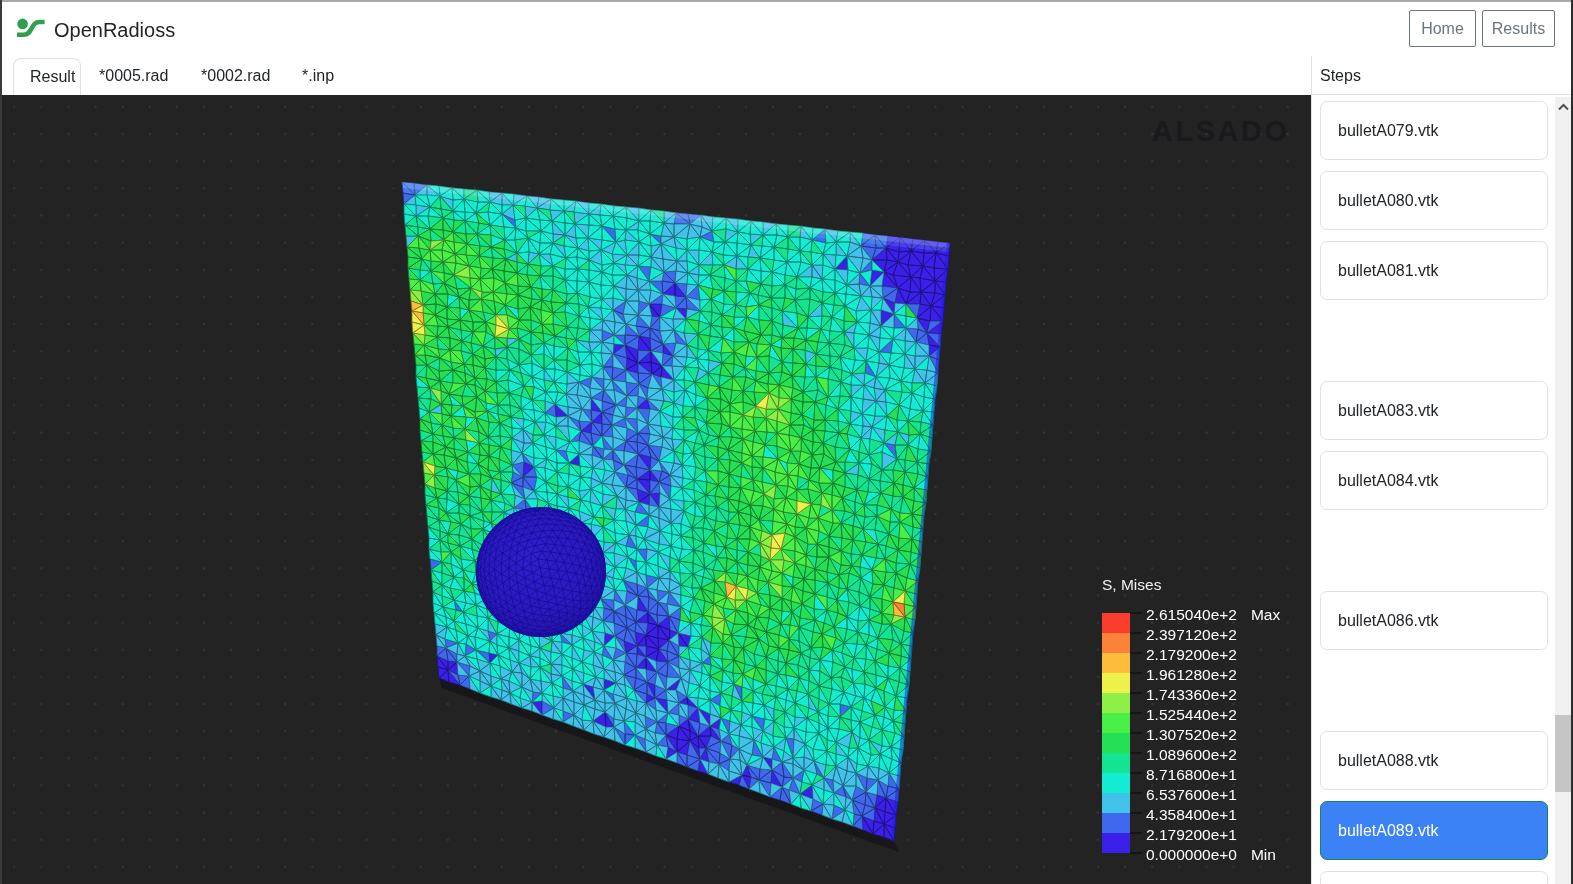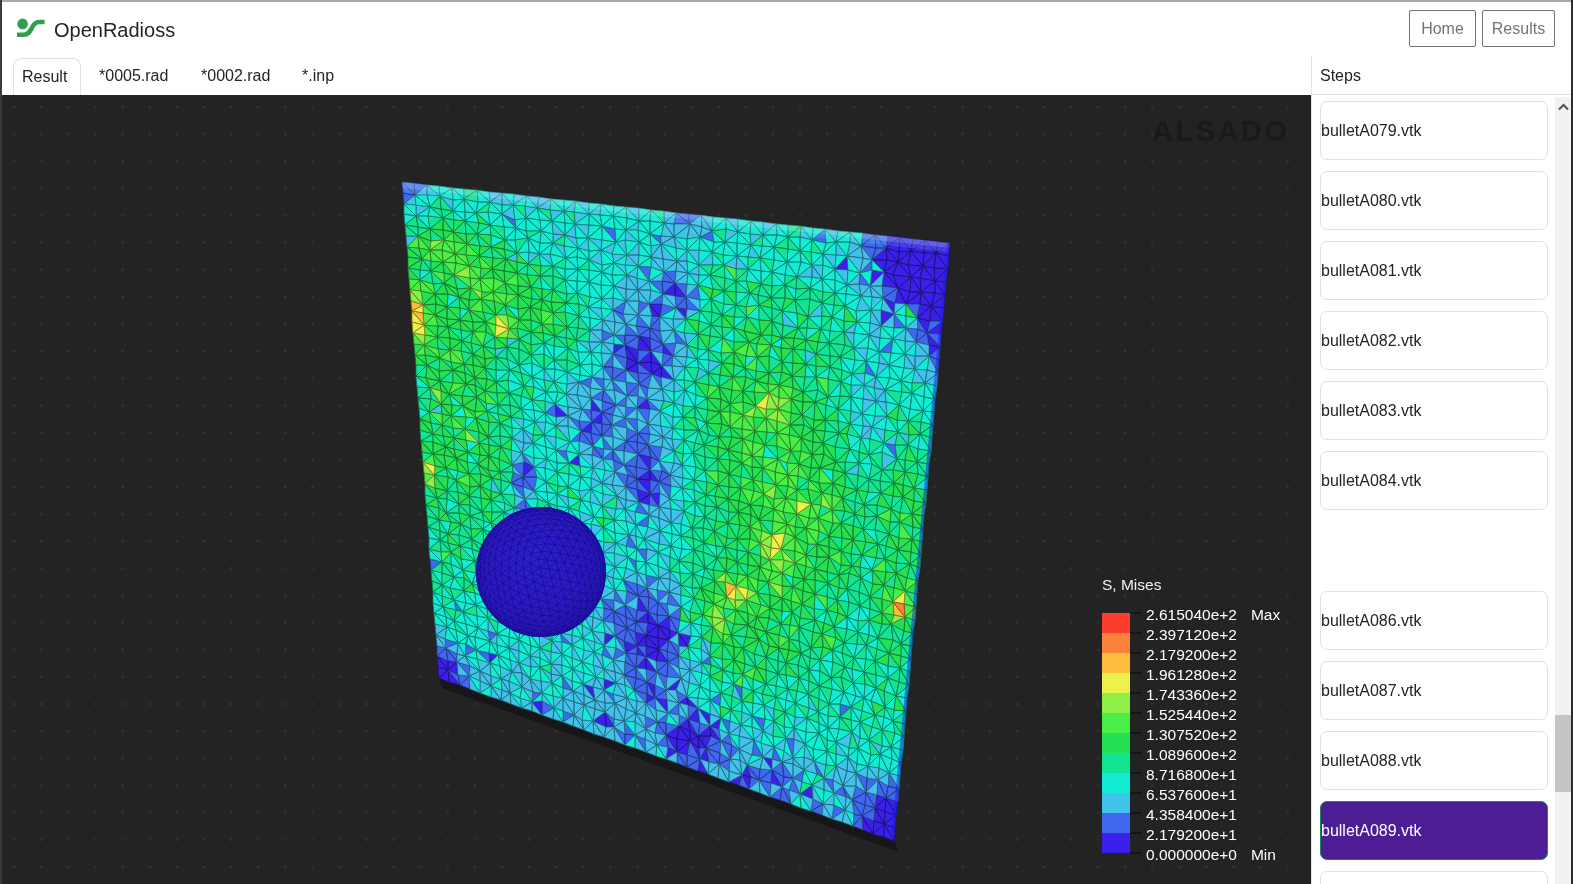--- a/index.html
+++ b/index.html
@@ -17,7 +17,7 @@
 #tabs{position:absolute;left:0;top:56px;width:1311px;height:39px;background:#fff}
 #tab-active{position:absolute;left:13px;top:2px;width:68px;height:37px;
 border:1px solid #dee2e6;border-bottom:none;border-radius:8px 8px 0 0;background:#fff;
-font-size:16px;color:#212529;text-align:left;padding-left:8px;line-height:36px}
+font-size:16px;color:#212529;text-align:left;padding-left:16px;line-height:36px}
 .tab{position:absolute;top:2px;height:37px;font-size:16px;color:#212529;line-height:36px}
 #viewport{position:absolute;left:0;top:95px;width:1311px;height:789px;background-color:#232323;
 background-image:radial-gradient(circle,#34353b 1.1px,rgba(52,53,59,0) 1.6px);

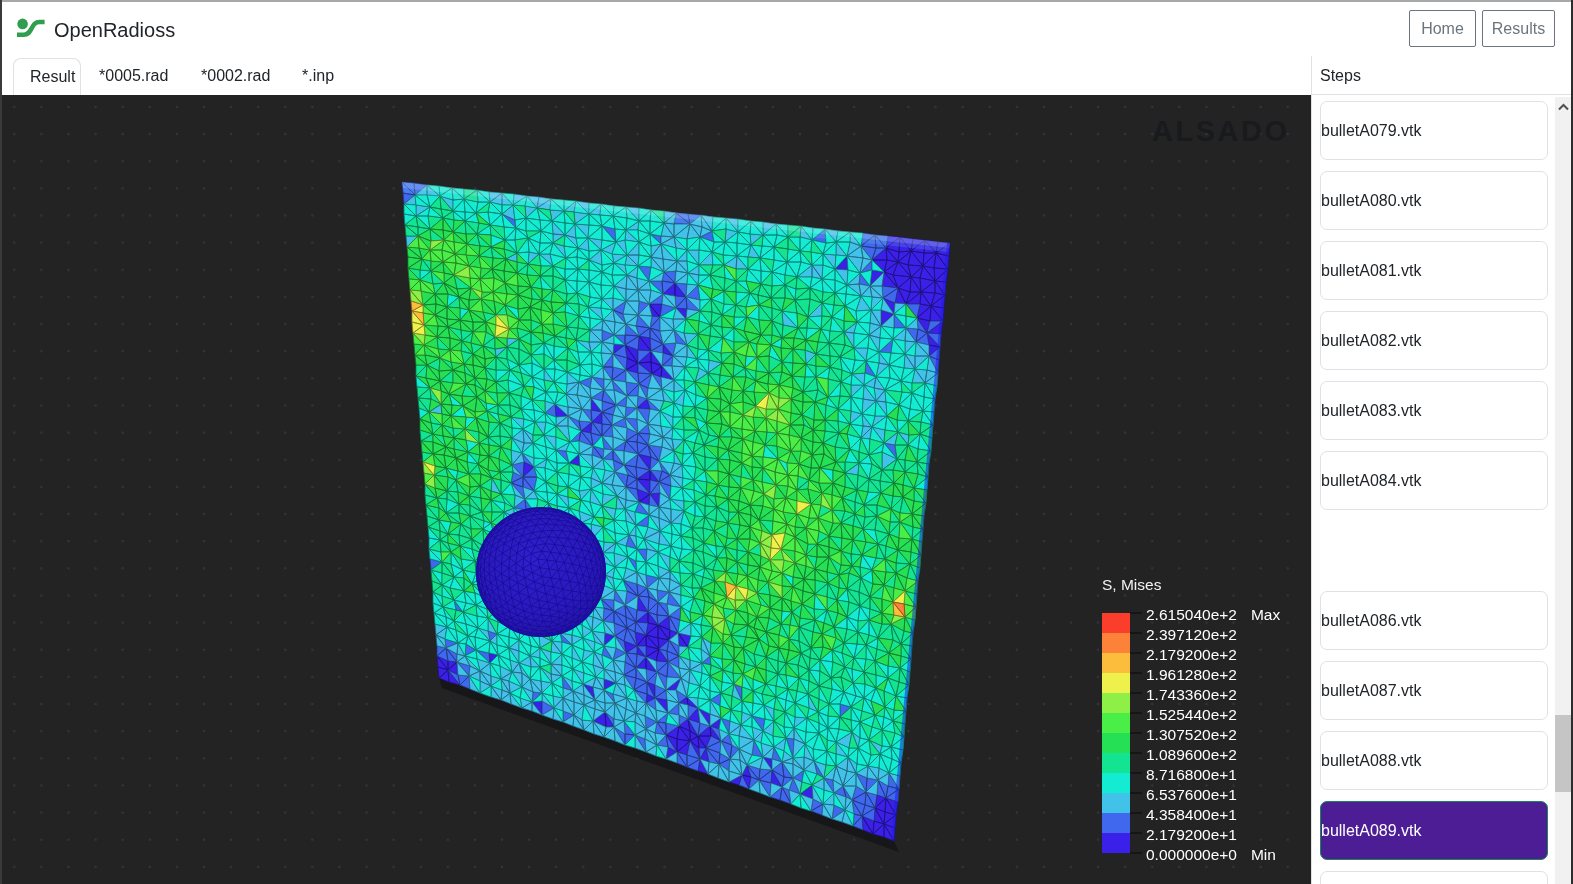--- a/index.html
+++ b/index.html
@@ -31,7 +31,7 @@
 font-size:16px;color:#212529;line-height:40px;padding-left:8px}
 #steps-list{position:absolute;left:0;top:41px;width:245px;height:787px;overflow:hidden}
 .sbtn{position:absolute;left:8px;width:228px;height:59px;border:1px solid #dee2e6;border-radius:7px;
-background:#fff;font-size:16px;color:#212529;line-height:57px;}
+background:#fff;font-size:16px;color:#212529;line-height:57px;padding-left:17px}
 .sbtn.green{background:#4c1d95;border-color:#198754;color:#fff}
 #sbar{position:absolute;left:1555px;top:97px;width:17px;height:787px;background:#f1f1f1}
 #sthumb{position:absolute;left:0;top:618px;width:17px;height:77px;background:#c5c5c5}

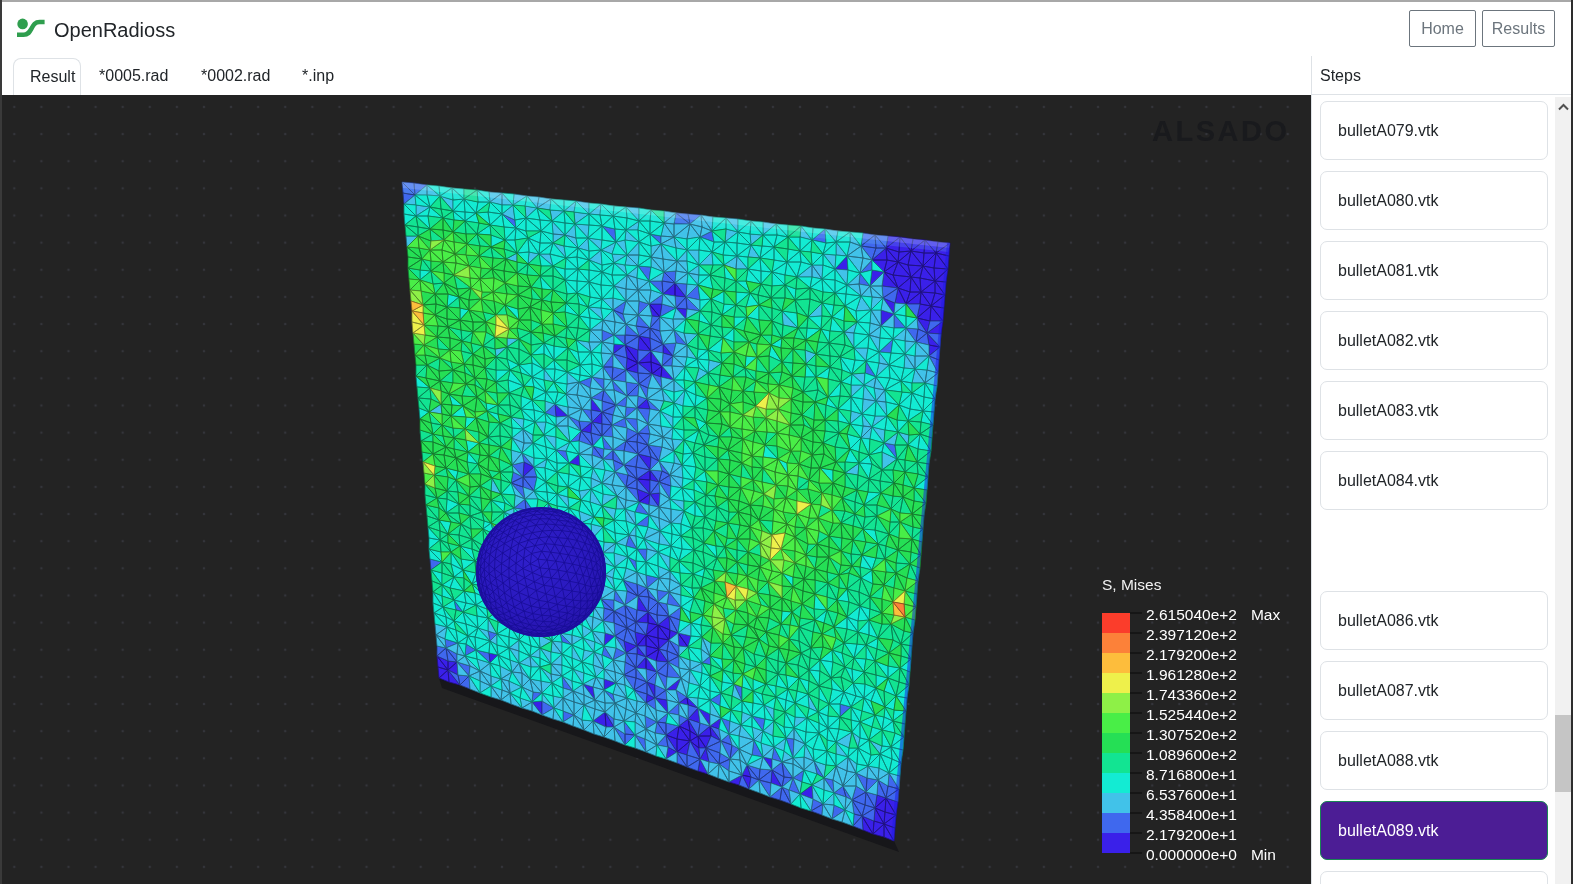--- a/index.html
+++ b/index.html
@@ -127,7 +127,6 @@
 <div class="sbtn" style="top:4px">bulletA079.vtk</div>
       <div class="sbtn" style="top:74px">bulletA080.vtk</div>
       <div class="sbtn" style="top:144px">bulletA081.vtk</div>
-      <div class="sbtn" style="top:214px">bulletA082.vtk</div>
       <div class="sbtn" style="top:284px">bulletA083.vtk</div>
       <div class="sbtn" style="top:354px">bulletA084.vtk</div>
       <div class="sbtn" style="top:494px">bulletA086.vtk</div>

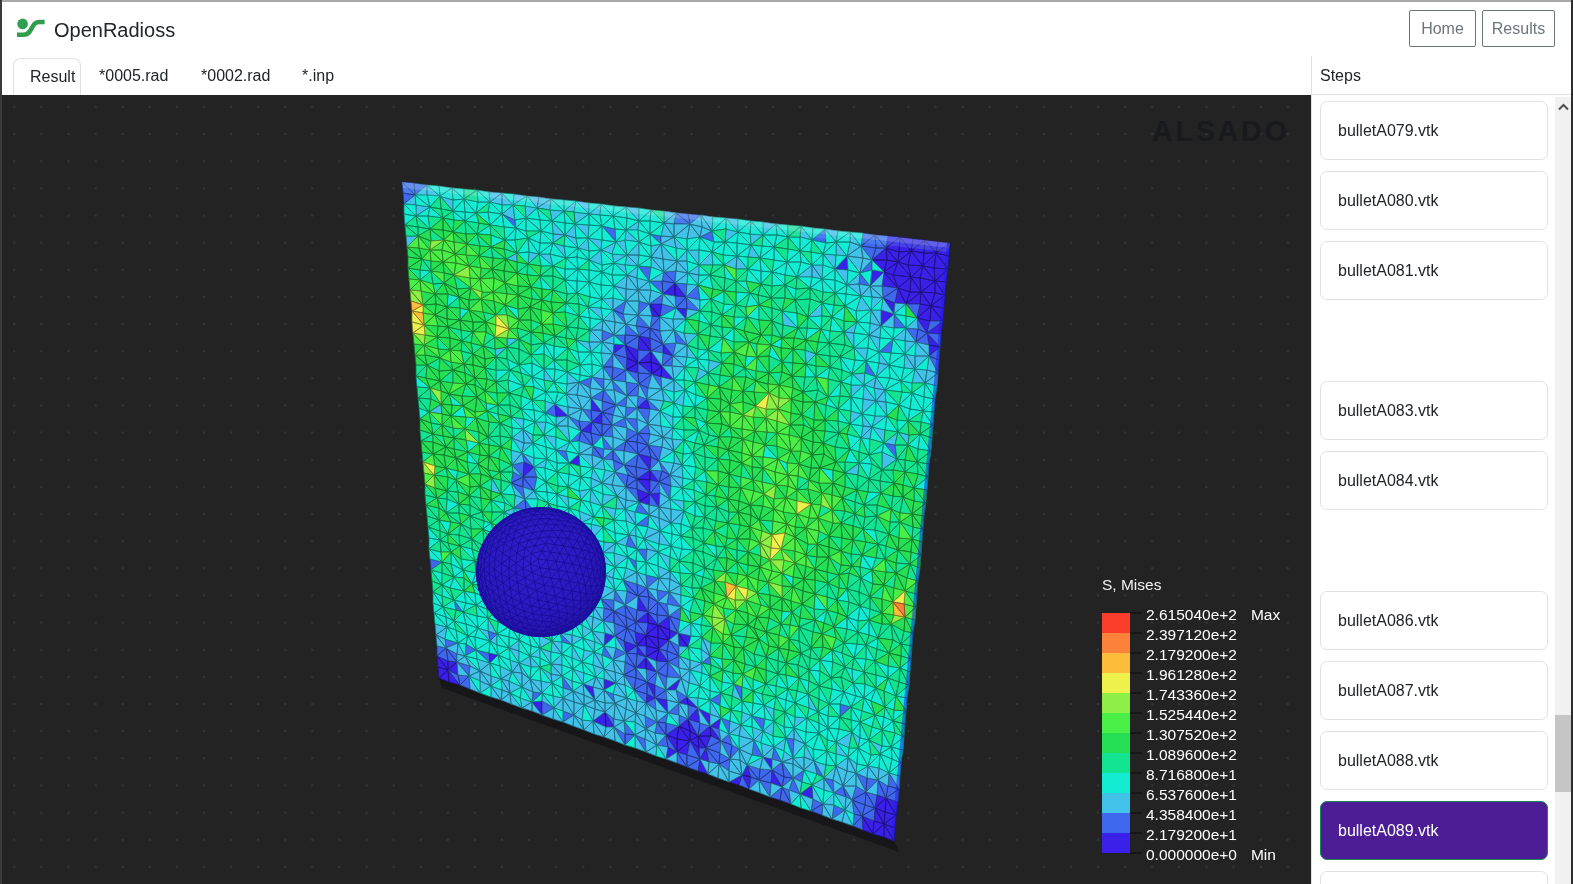--- a/index.html
+++ b/index.html
@@ -130,7 +130,6 @@
       <div class="sbtn" style="top:284px">bulletA083.vtk</div>
       <div class="sbtn" style="top:354px">bulletA084.vtk</div>
       <div class="sbtn" style="top:494px">bulletA086.vtk</div>
-      <div class="sbtn" style="top:564px">bulletA087.vtk</div>
       <div class="sbtn" style="top:634px">bulletA088.vtk</div>
       <div class="sbtn green" style="top:704px">bulletA089.vtk</div>
       <div class="sbtn" style="top:774px">bulletA090.vtk</div>

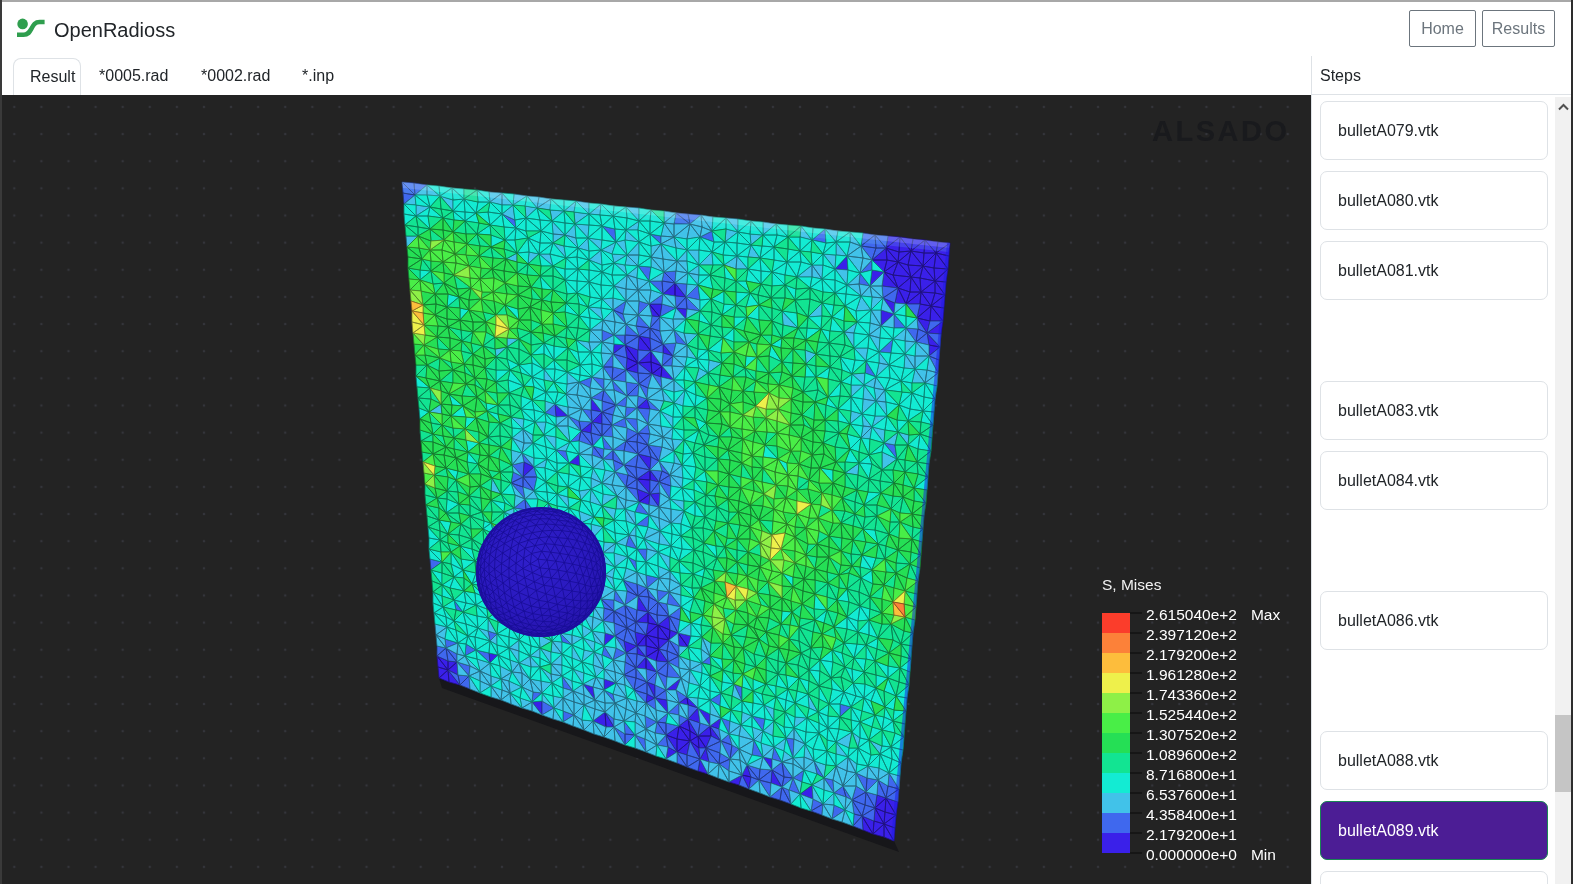--- a/index.html
+++ b/index.html
@@ -32,7 +32,7 @@
 #steps-list{position:absolute;left:0;top:41px;width:245px;height:787px;overflow:hidden}
 .sbtn{position:absolute;left:8px;width:228px;height:59px;border:1px solid #dee2e6;border-radius:7px;
 background:#fff;font-size:16px;color:#212529;line-height:57px;padding-left:17px}
-.sbtn.green{background:#4c1d95;border-color:#198754;color:#fff}
+.sbtn.green{background:#3b82f6;border-color:#198754;color:#fff}
 #sbar{position:absolute;left:1555px;top:97px;width:17px;height:787px;background:#f1f1f1}
 #sthumb{position:absolute;left:0;top:618px;width:17px;height:77px;background:#c5c5c5}
 #sarrow{position:absolute;left:2px;top:5px}

